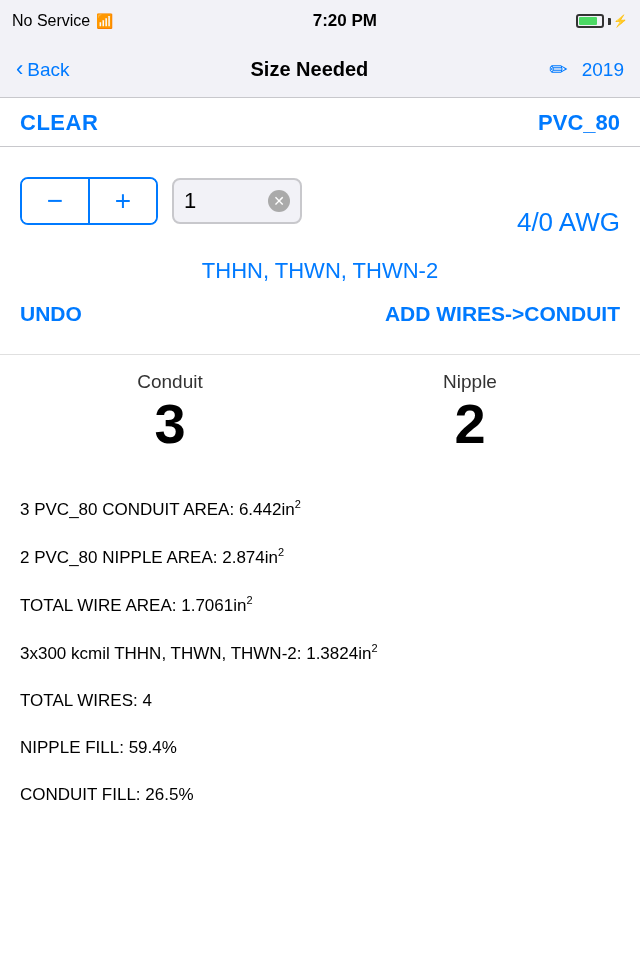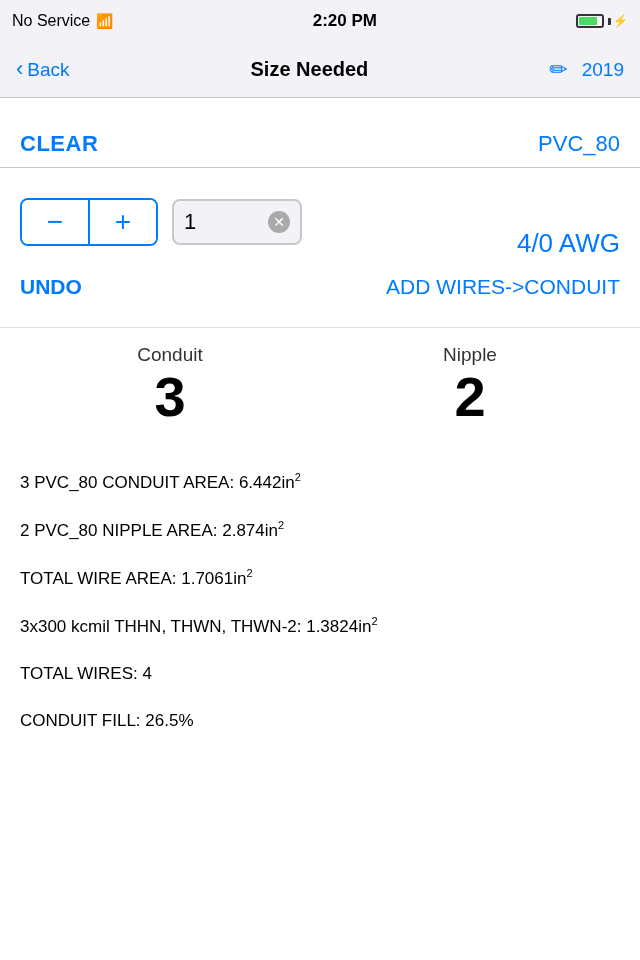--- a/index.html
+++ b/index.html
@@ -297,7 +297,7 @@
     <span>No Service</span>
     <span class="wifi-icon">📶</span>
   </div>
-  <div class="status-center">2:20 PM</div>
+  <div class="status-center">7:20 PM</div>
   <div class="status-right">
     <div class="battery">
       <div class="battery-body">

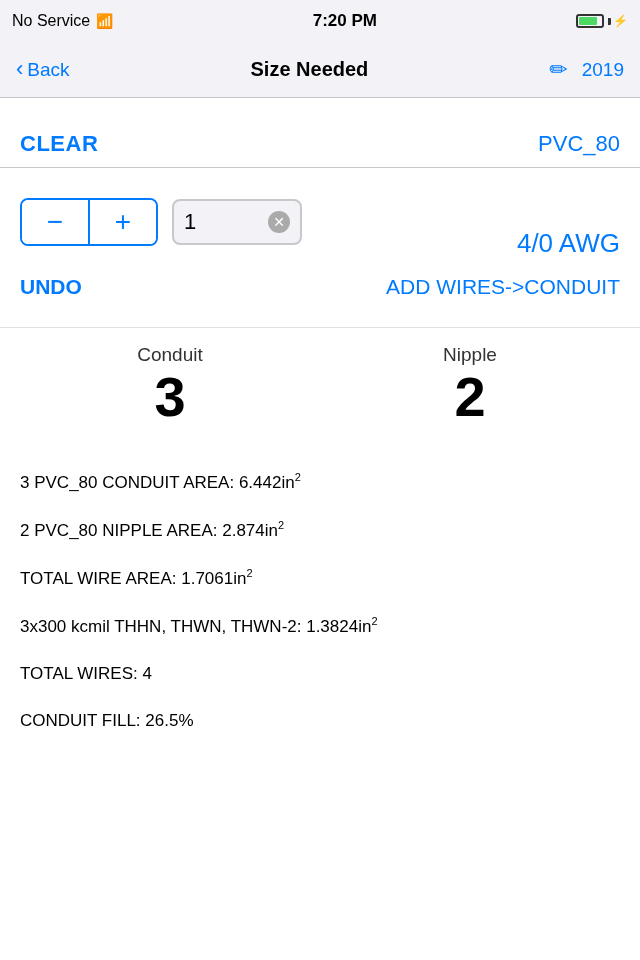--- a/index.html
+++ b/index.html
@@ -133,7 +133,7 @@
     .toolbar-row {
       display: flex;
       justify-content: space-between;
-      align-items: flex-end;
+      align-items: center;
       padding: 12px 20px 10px 20px;
       border-bottom: 1px solid #c8c8cc;
     }

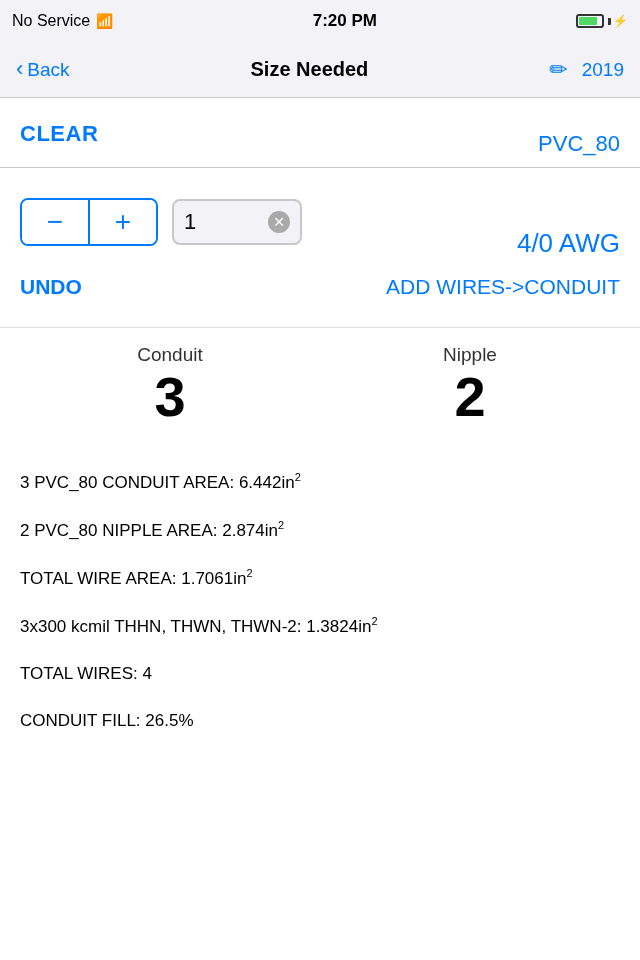--- a/index.html
+++ b/index.html
@@ -147,9 +147,8 @@
     .conduit-type {
       color: #007aff;
       font-size: 22px;
-      font-weight: 400;
-      cursor: pointer;
-      margin-top: 21px;
+      font-weight: 700;
+      cursor: pointer;
     }
 
     

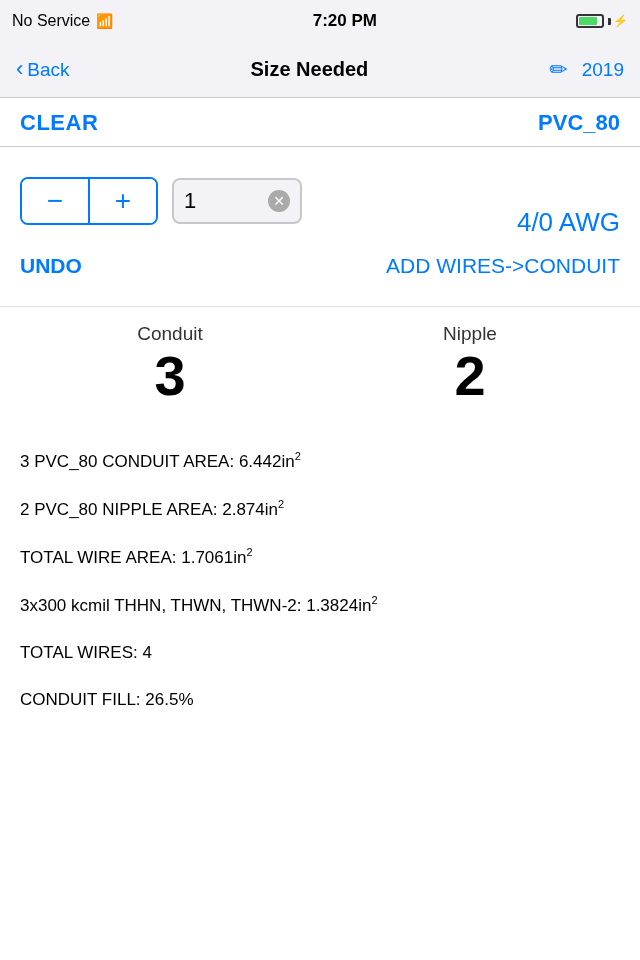--- a/index.html
+++ b/index.html
@@ -340,6 +340,9 @@
     <span class="wire-size">4/0 AWG</span>
   </div>
 
+  <div class="wire-type-row">
+    <span>THHN, THWN, THWN-2</span>
+  </div>
 
   <div class="actions-row">
     <span class="undo-btn">UNDO</span>

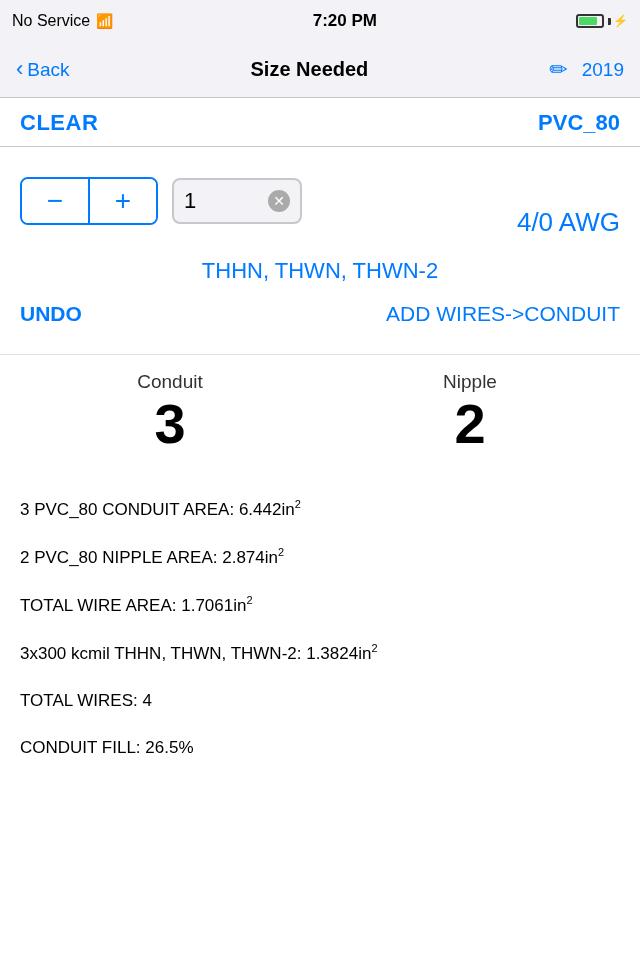--- a/index.html
+++ b/index.html
@@ -247,7 +247,7 @@
     .add-wires-btn {
       color: #007aff;
       font-size: 21px;
-      font-weight: 400;
+      font-weight: 700;
       cursor: pointer;
       flex: 1;
       text-align: right;

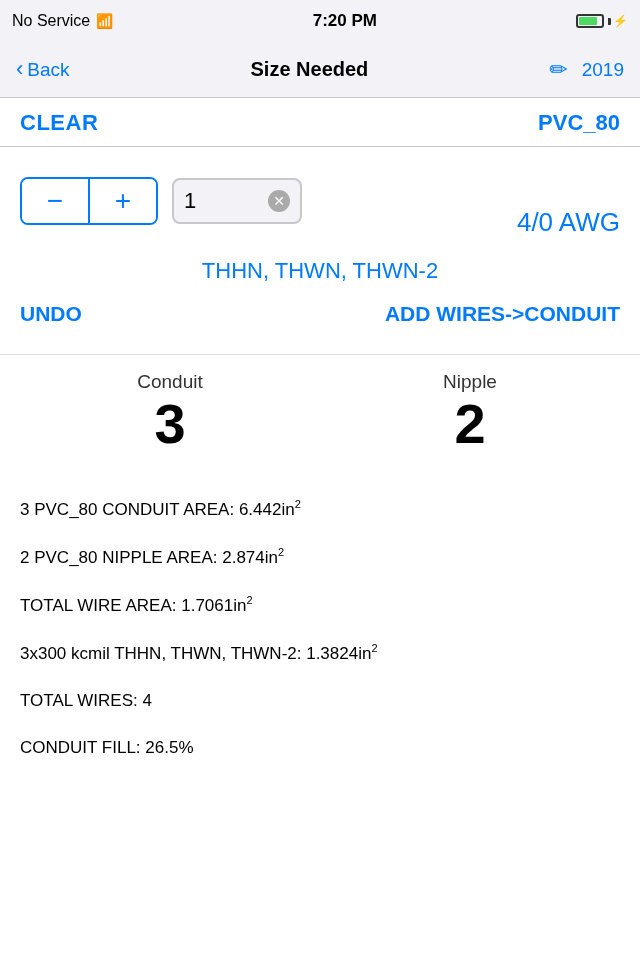--- a/index.html
+++ b/index.html
@@ -366,6 +366,7 @@
     <div class="detail-line">TOTAL WIRE AREA: 1.7061in<sup>2</sup></div>
     <div class="detail-line">3x300 kcmil THHN, THWN, THWN-2: 1.3824in<sup>2</sup></div>
     <div class="detail-line">TOTAL WIRES: 4</div>
+    <div class="detail-line">NIPPLE FILL: 59.4%</div>
     <div class="detail-line">CONDUIT FILL: 26.5%</div>
   </div>
 

